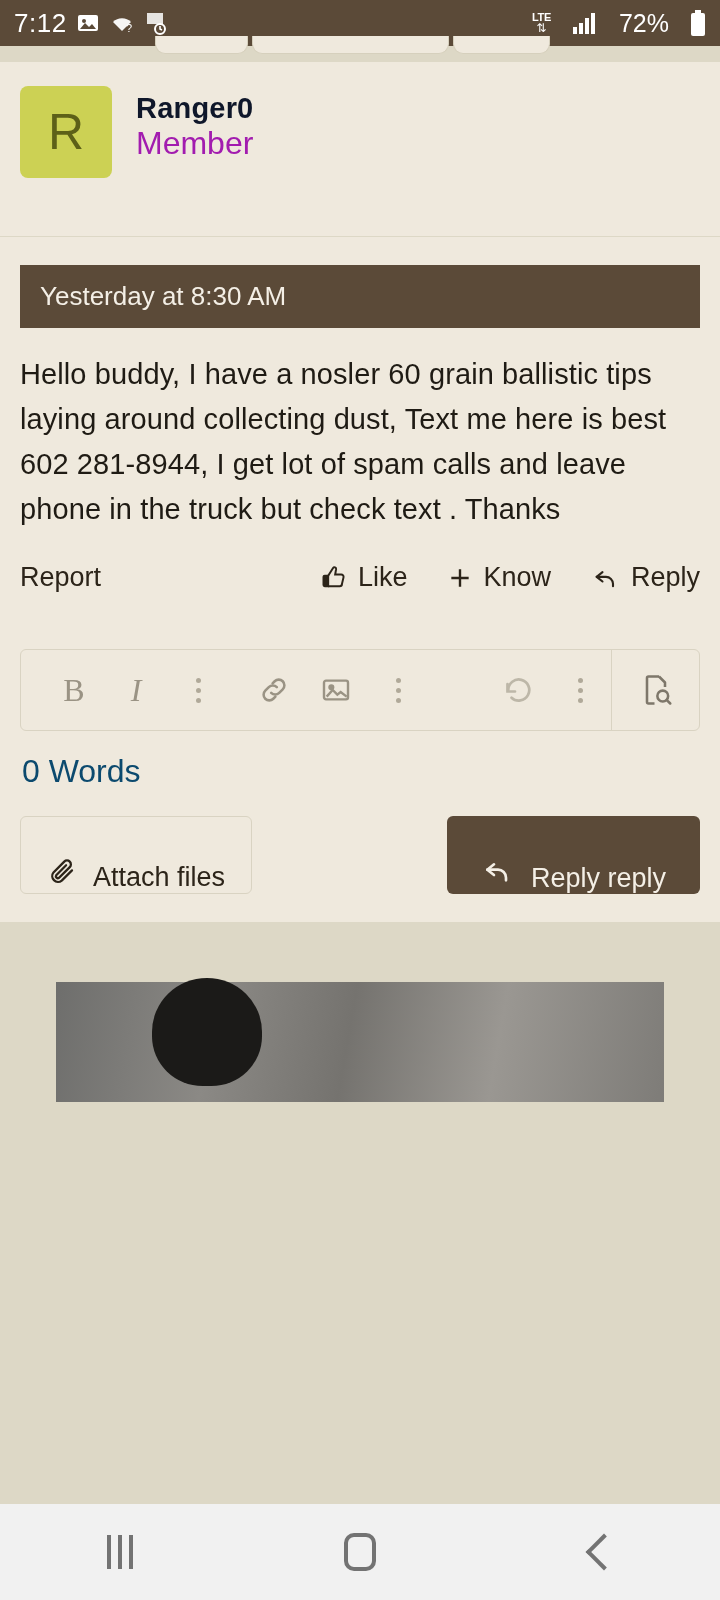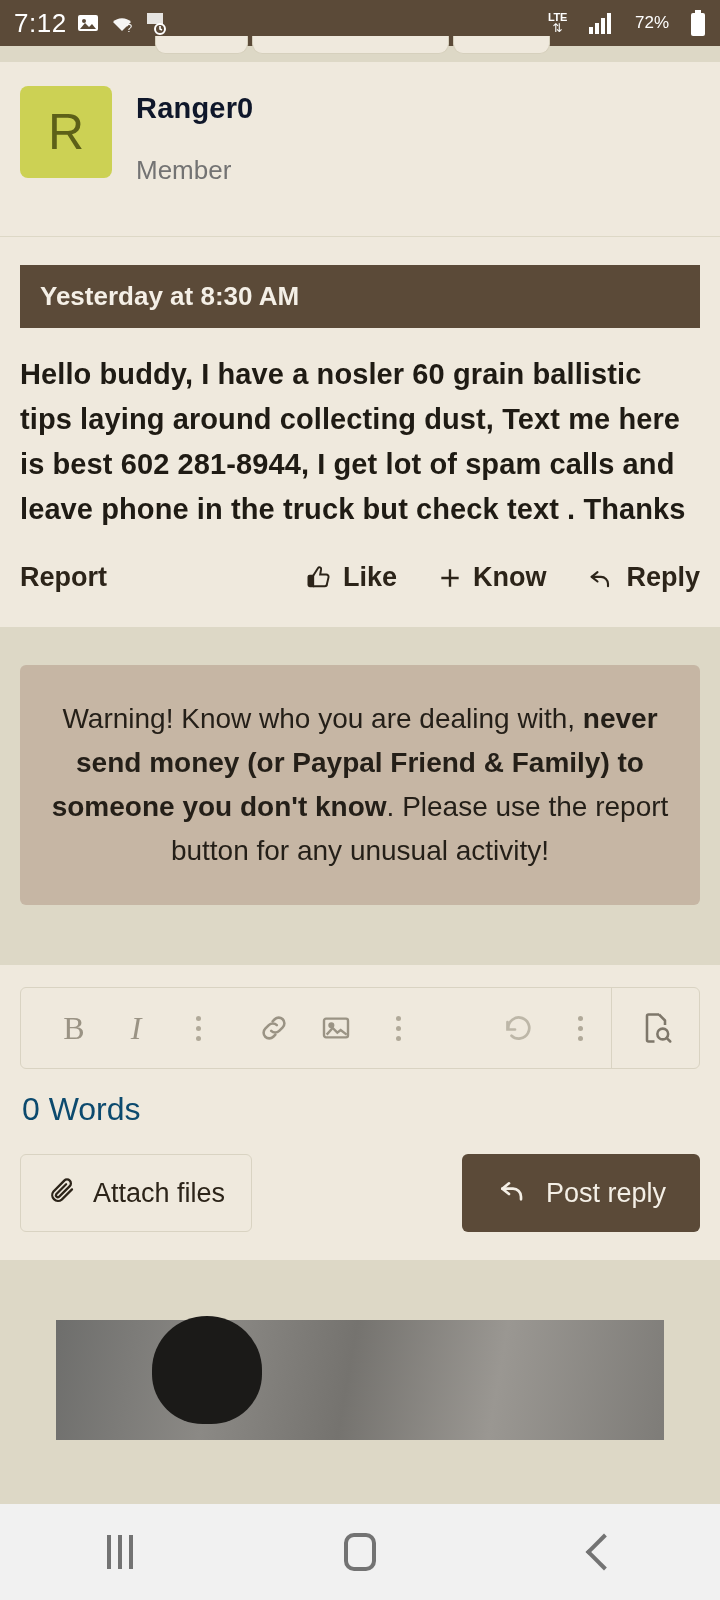--- a/index.html
+++ b/index.html
@@ -21,7 +21,7 @@
   .sb-right { margin-left: auto; display: flex; align-items: center; gap: 21px; }
   .sb-time { font-size: 26px; letter-spacing: .5px; }
   .sb-ico { display: inline-flex; align-items: center; justify-content: center; }
-  .sb-batt { font-size: 17px; }
+  .sb-batt { font-size: 25px; }
   .lte-box { display: flex; flex-direction: column; align-items: center; line-height: 1; }
   .lte-box .lt { font-size: 11px; font-weight: bold; letter-spacing: -.3px; }
   .lte-box .ar { font-size: 12px; margin-top: -1px; }

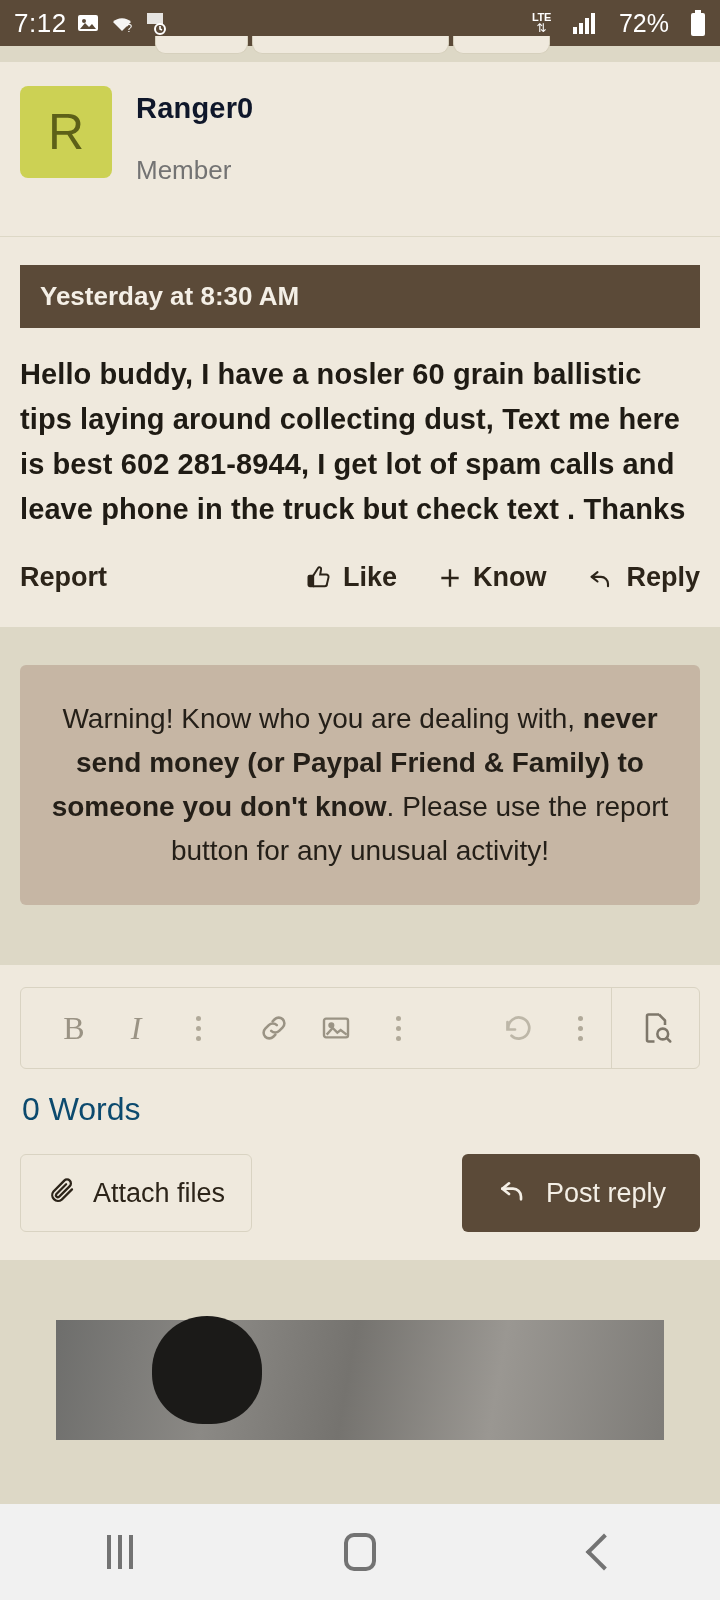--- a/index.html
+++ b/index.html
@@ -52,7 +52,7 @@
   }
   .who { margin-left: 24px; padding-top: 6px; }
   .who .name { font-size: 29px; font-weight: bold; color: #0f172a; letter-spacing: .2px; }
-  .who .role { font-size: 26px; color: #737373; margin-top: 30px; }
+  .who .role { font-size: 32px; color: #a21caf; margin-top: 0; }
 
   .head-sep { height: 1px; background: #ddd8c6; margin: 0; }
 

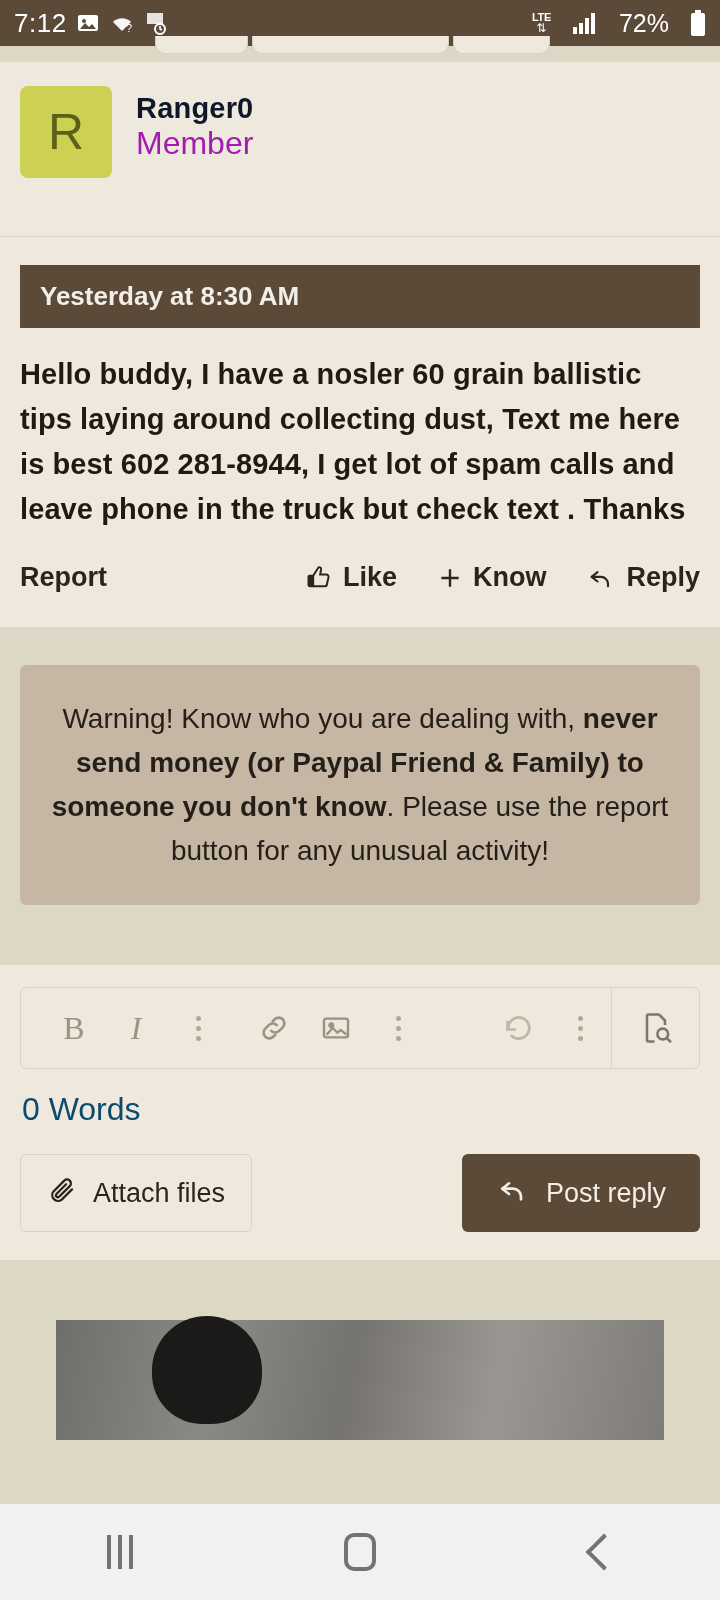--- a/index.html
+++ b/index.html
@@ -57,7 +57,7 @@
   .head-sep { height: 1px; background: #ddd8c6; margin: 0; }
 
   
-  .msg-wrap { padding: 0 20px; position: relative; font-weight: bold; }
+  .msg-wrap { padding: 0 20px; position: relative; }
   .ts-bar {
     position: relative; background: #5b4a38; color: #f4efe6;
     font-size: 26px; padding: 16px 20px; margin-top: 28px;

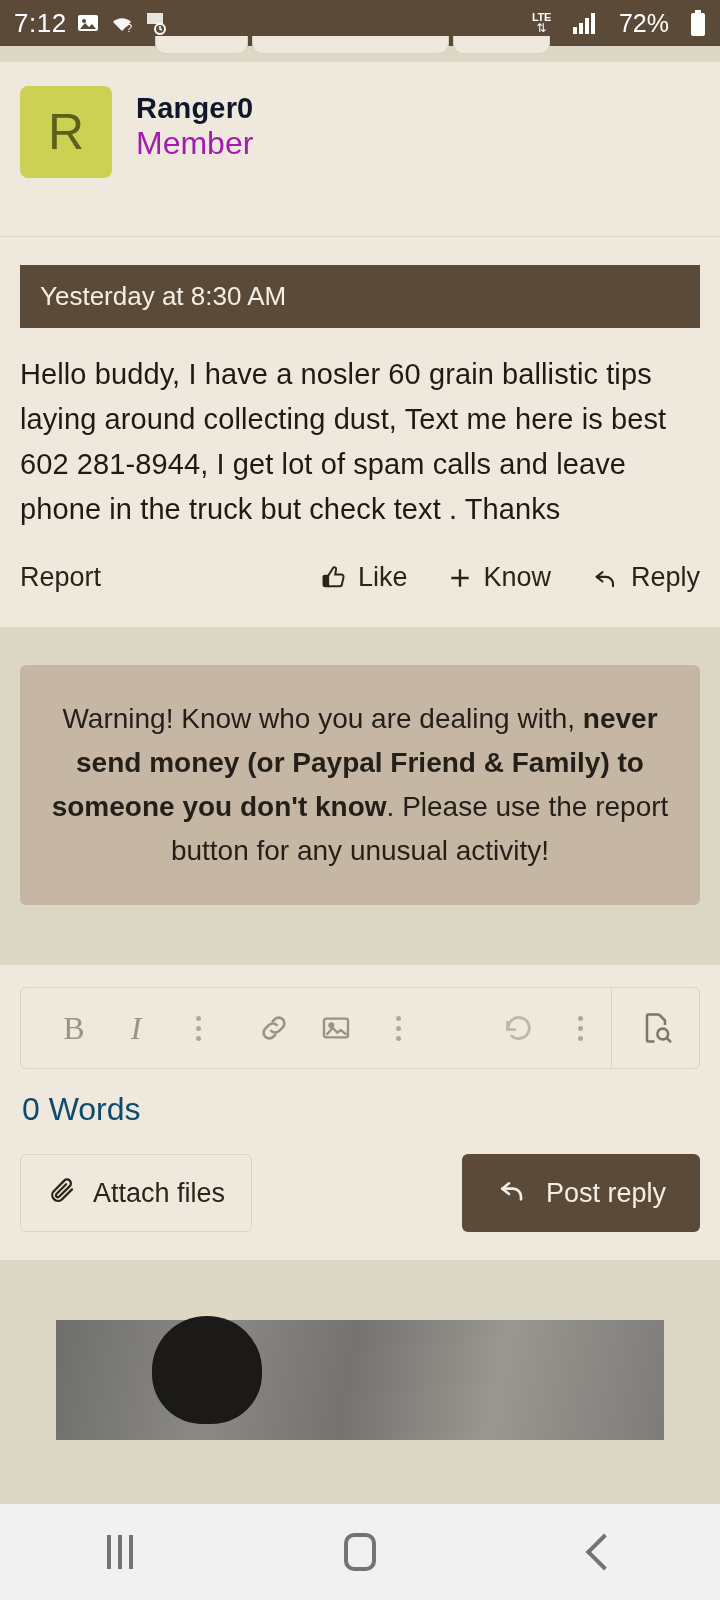--- a/index.html
+++ b/index.html
@@ -262,13 +262,6 @@
     </div>
   </div>
 
-  <div class="band warn-section">
-    <div class="warn-box">
-      <span>Warning! Know who you are dealing with,</span>
-      <b>never send money (or Paypal Friend &amp; Family) to someone you don't know</b><span>.</span>
-      <span>Please use the report button for any unusual activity!</span>
-    </div>
-  </div>
 
   <div class="card reply-card">
     <div class="editor">

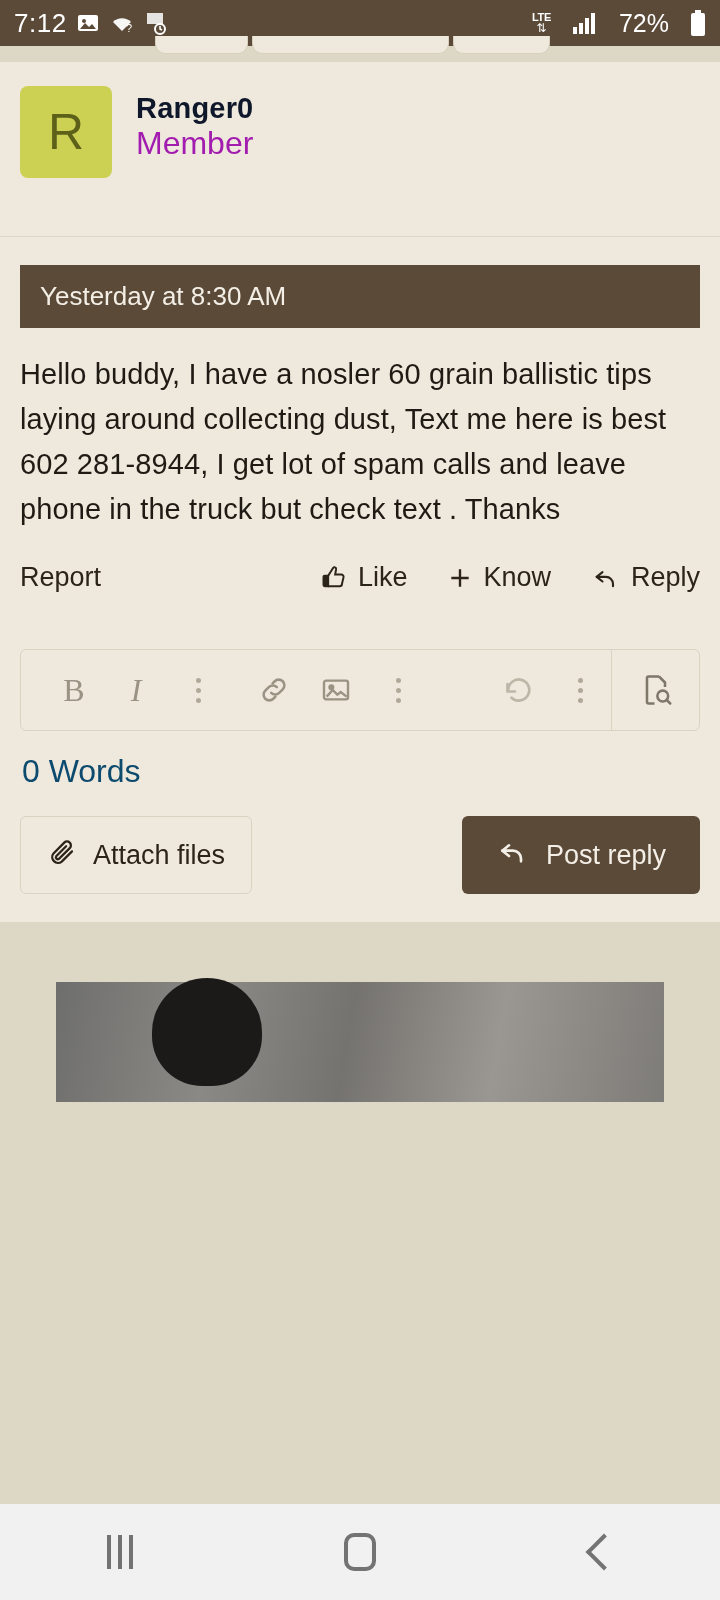--- a/index.html
+++ b/index.html
@@ -120,7 +120,7 @@
 
   .btn-row { display: flex; align-items: center; }
   .btn {
-    display: inline-flex; align-items: center; gap: 16px;
+    display: inline-flex; align-items: flex-end; gap: 16px;
     font-size: 27px; border-radius: 6px; padding: 0 26px; height: 78px;
   }
   .btn-attach { border: 1px solid #d9d3c2; color: #2c2419; background: #efe9dd; }

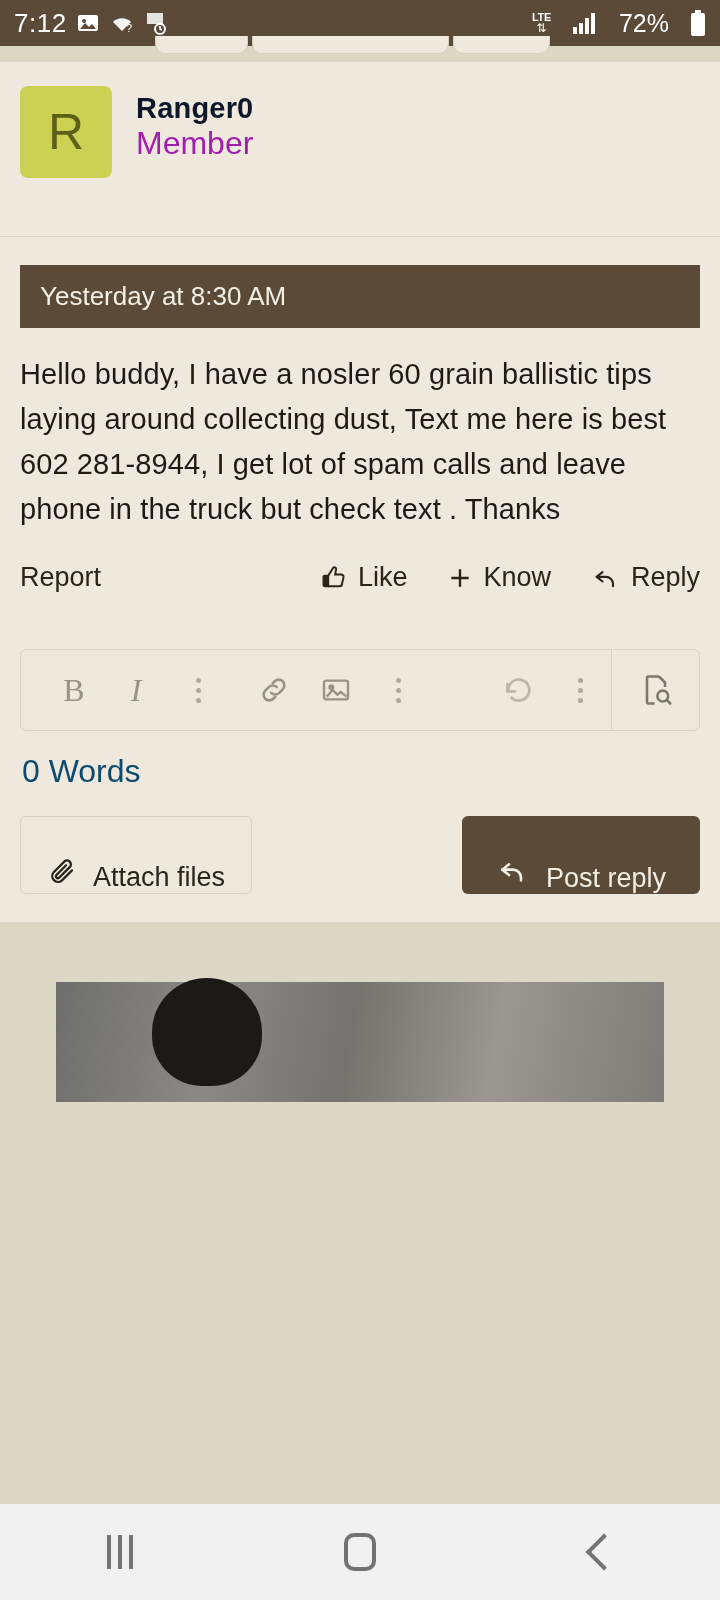--- a/index.html
+++ b/index.html
@@ -344,7 +344,7 @@
             <path d="M4 11h8a6 6 0 0 1 6 6v2"></path>
           </svg>
         </span>
-        <span>Post reply</span>
+        <span>Reply reply</span>
       </div>
     </div>
   </div>

